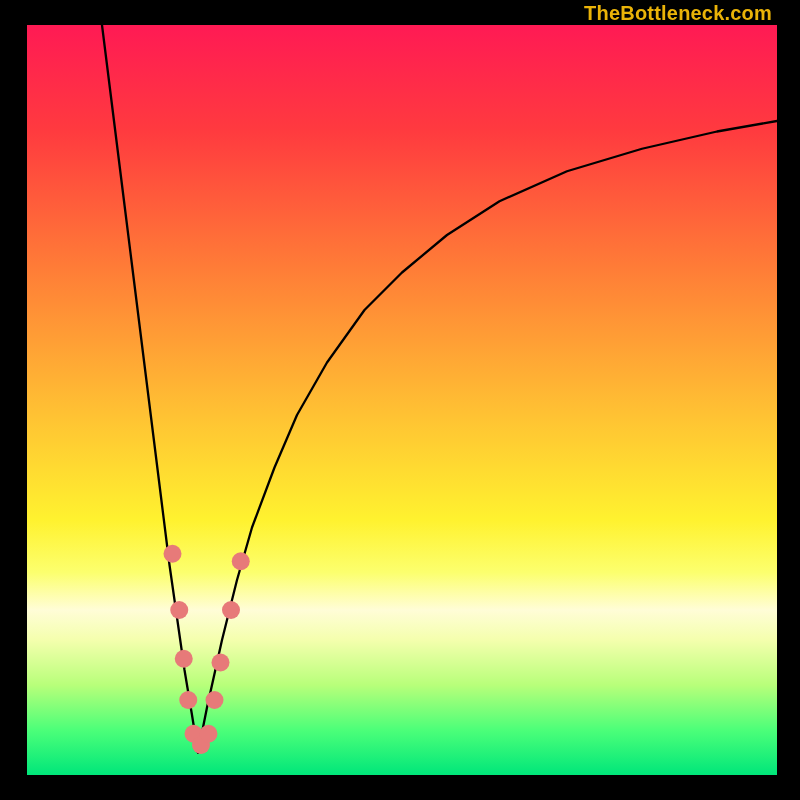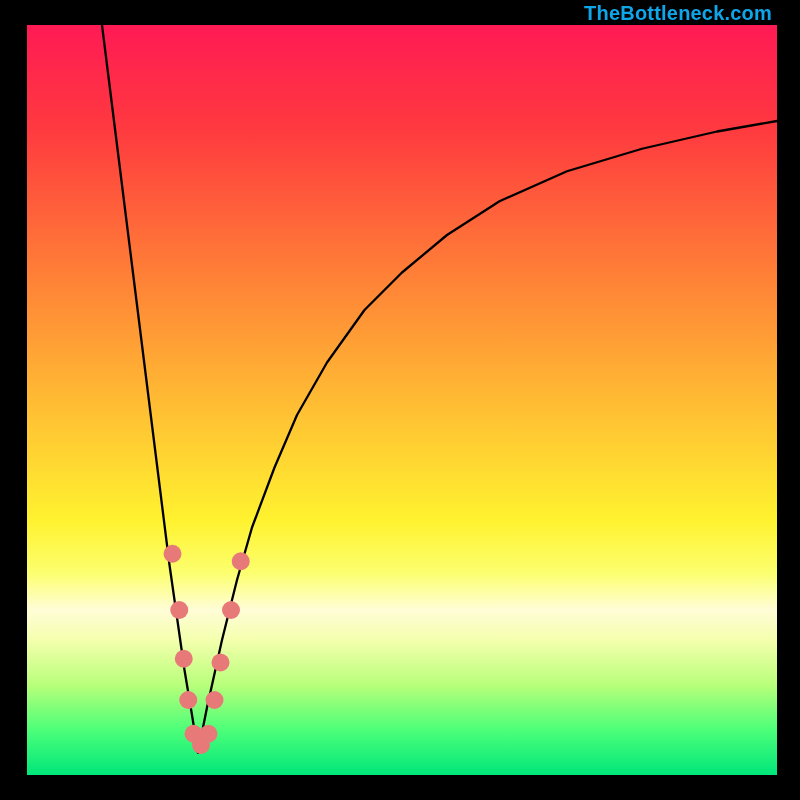--- a/index.html
+++ b/index.html
@@ -43,7 +43,7 @@
     position: absolute;
     top: 2px;
     right: 28px;
-    color: #0ea5e9;
+    color: #eab308;
     font-size: 20px;
     font-weight: 600;
     letter-spacing: 0.2px;

